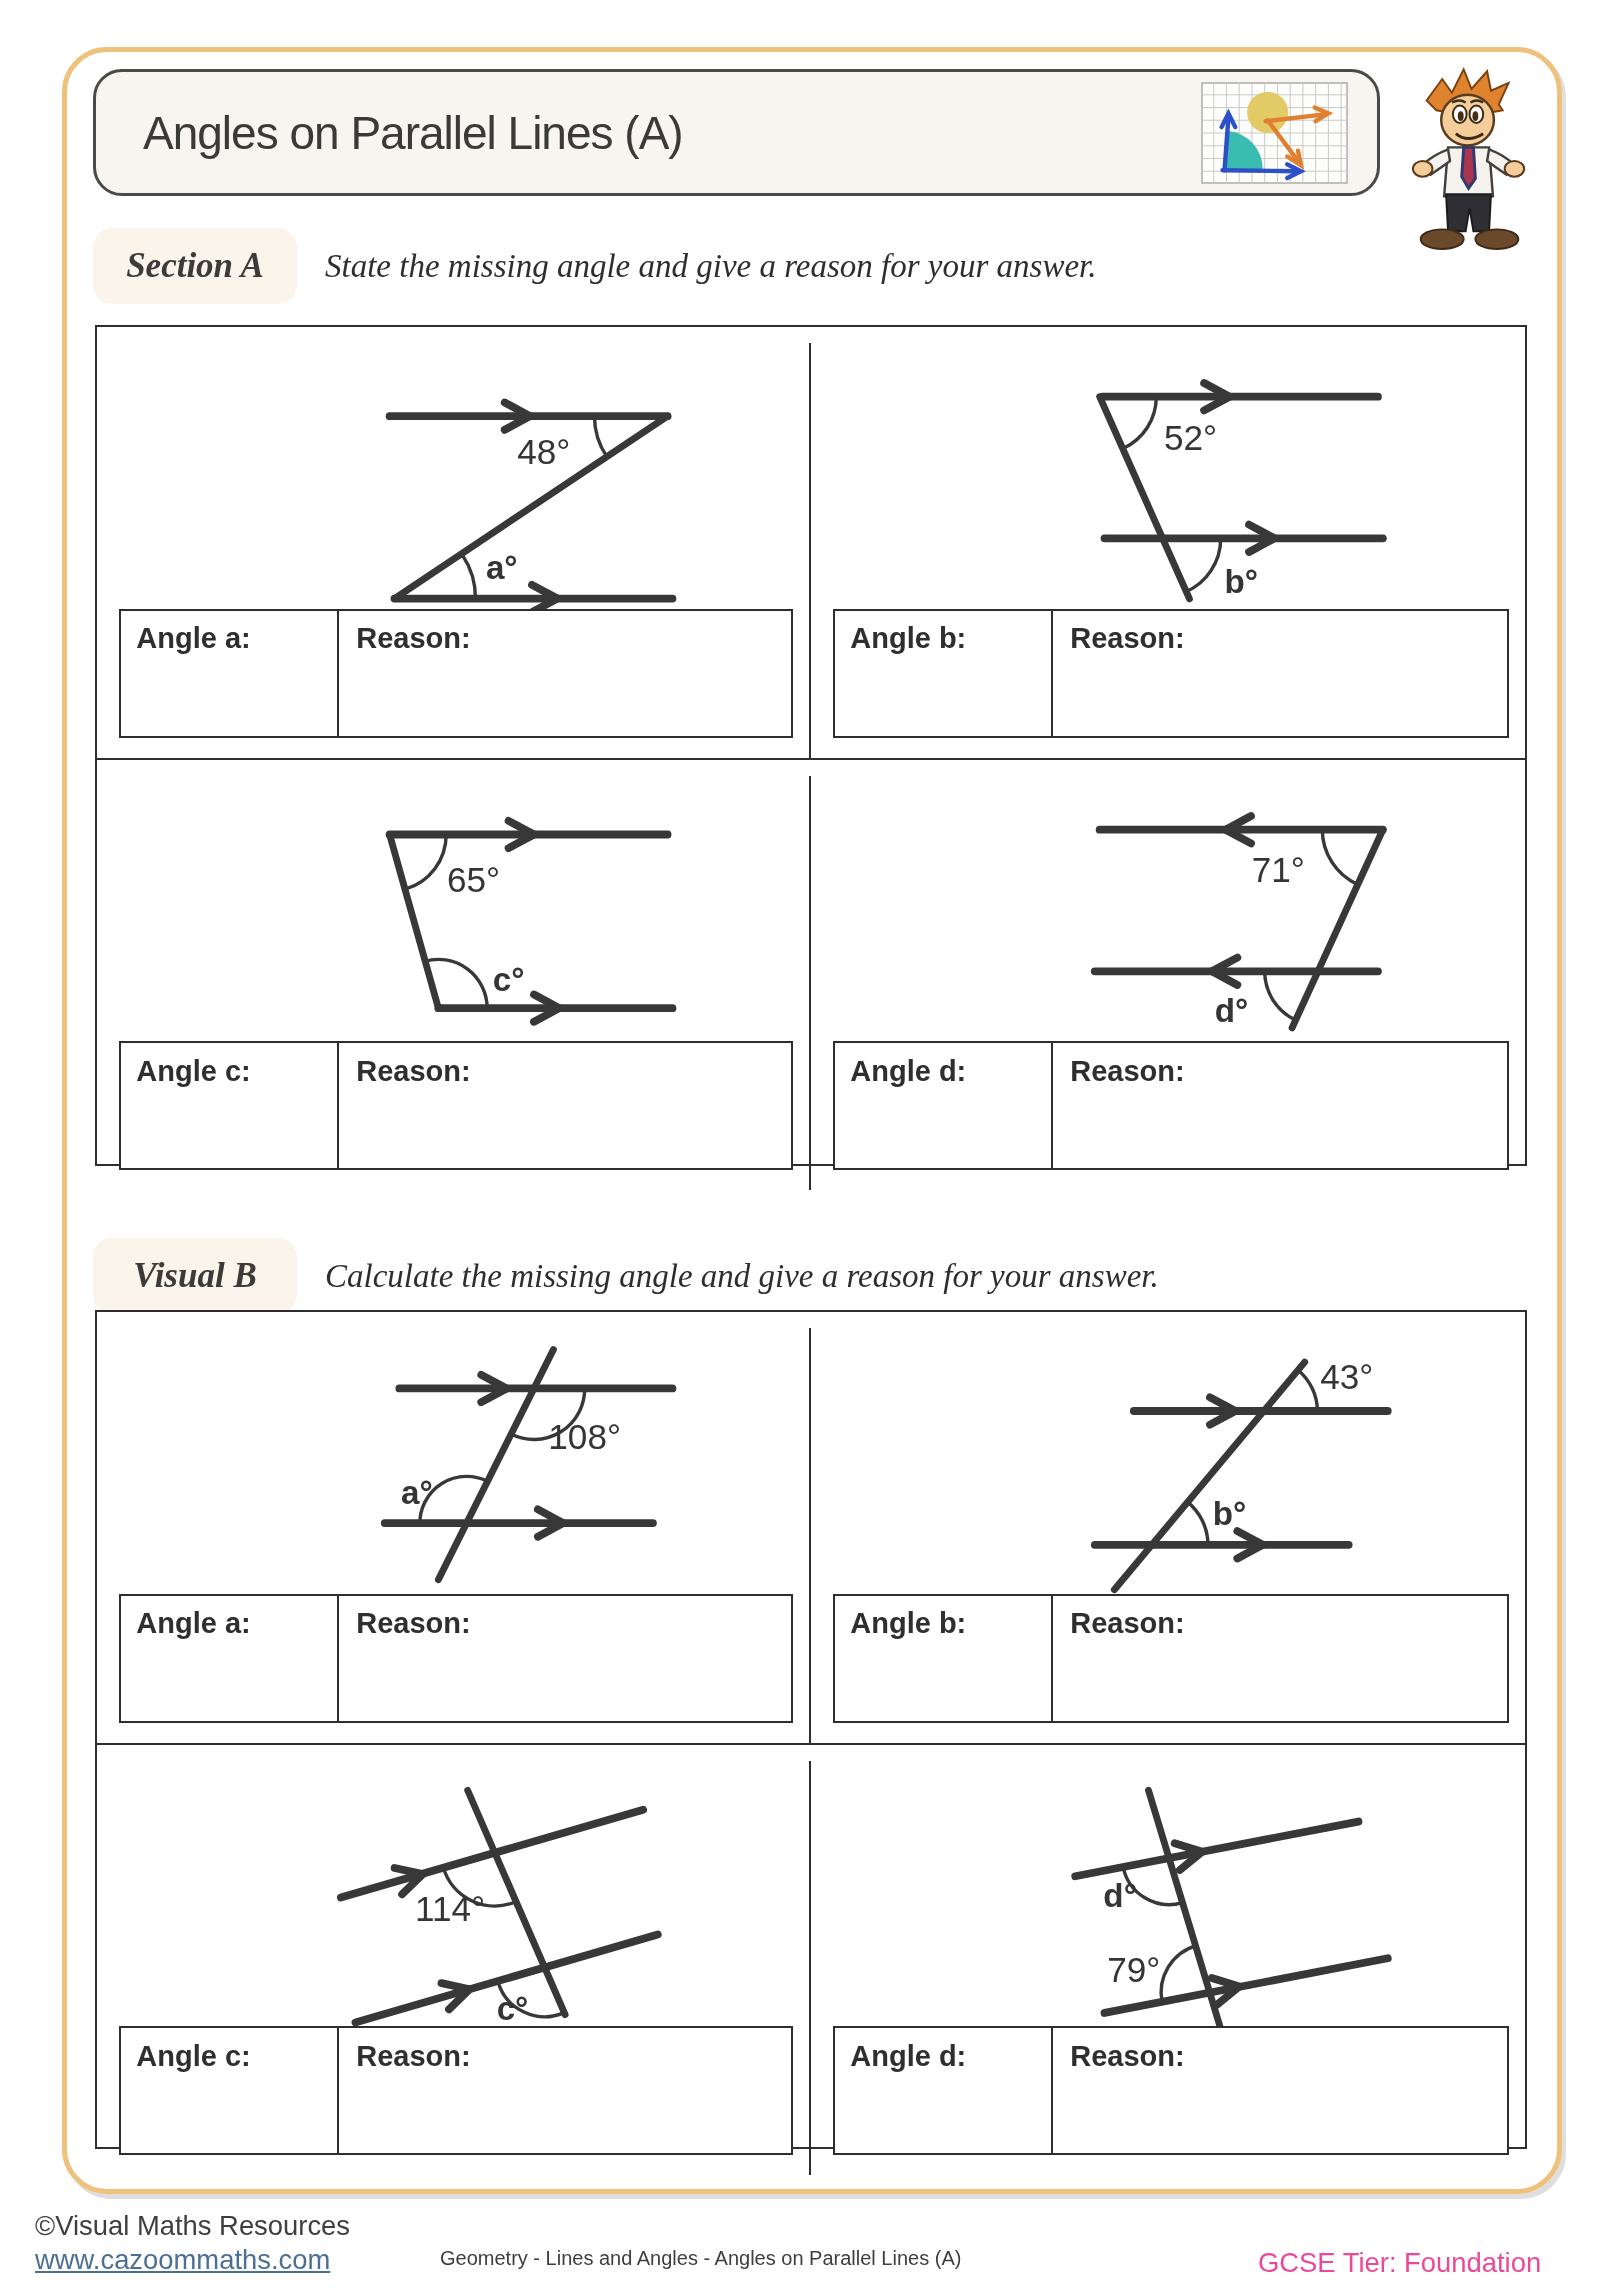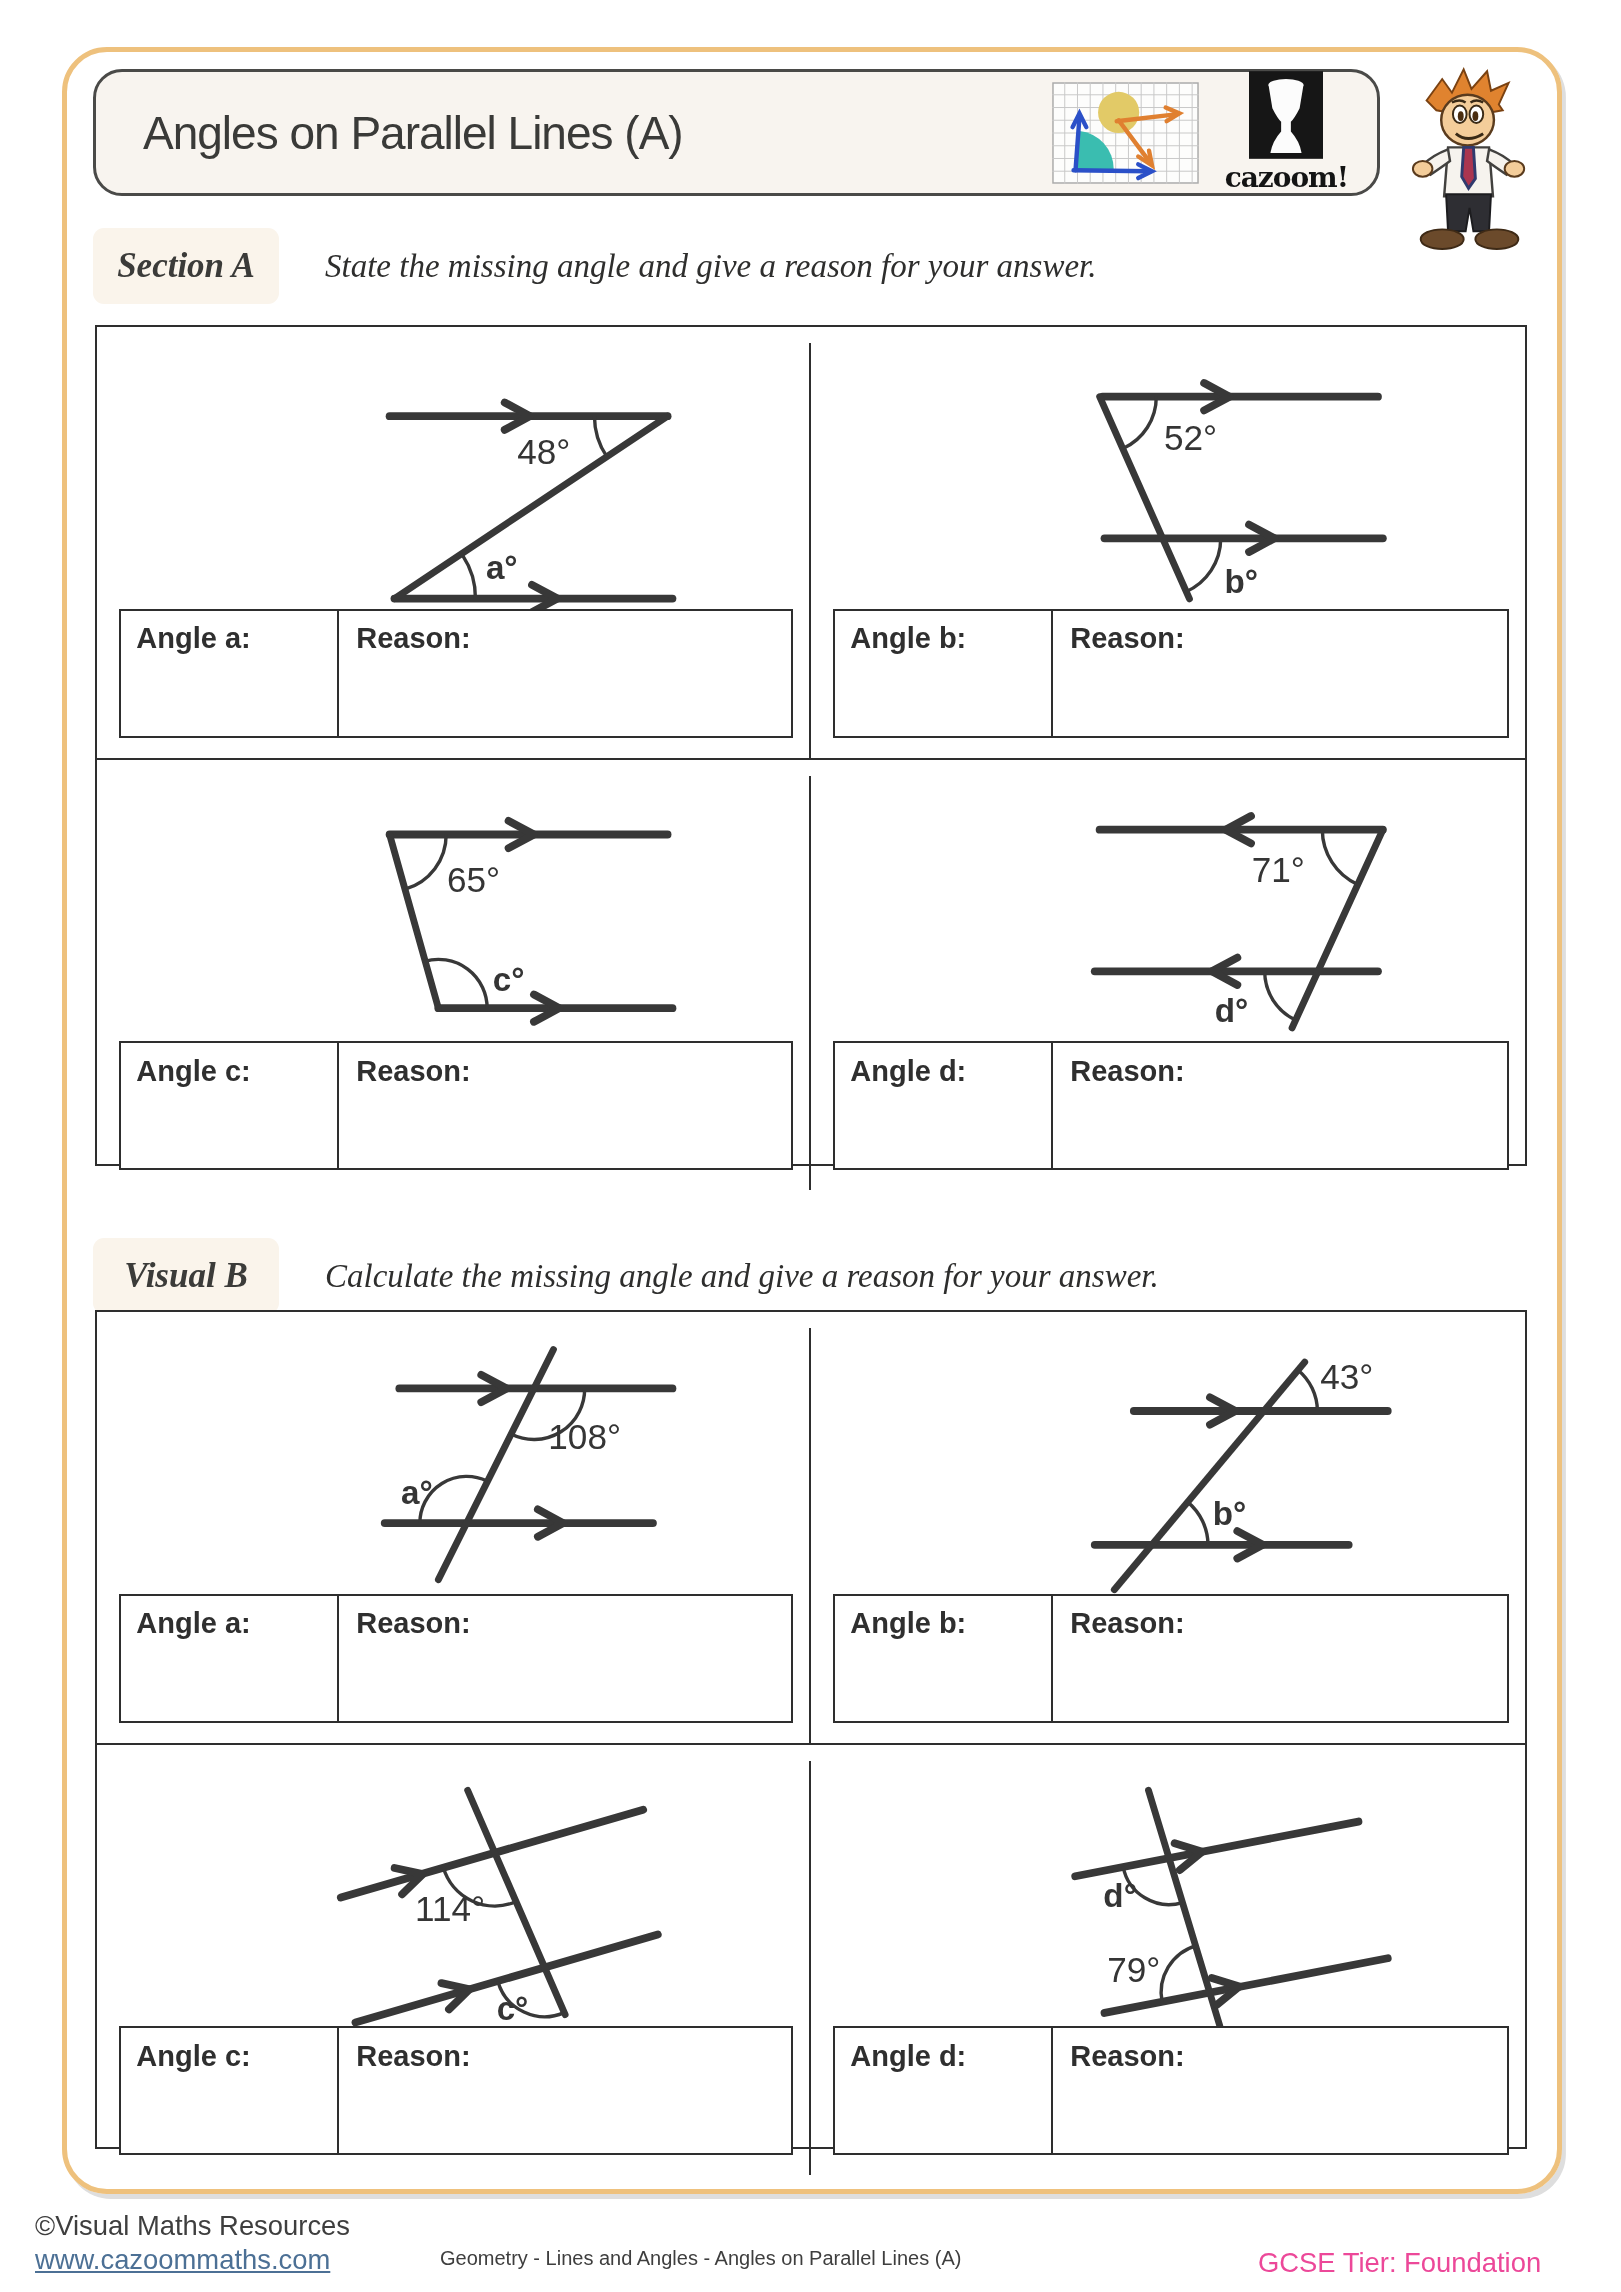--- a/index.html
+++ b/index.html
@@ -121,14 +121,6 @@
           <path d="M 88,84 L 102,91 L 88,98" fill="none"></path>
       </g>
     </svg>
-    <div class="cazoom-emblem">
-      <svg width="74" height="88" viewBox="0 0 76 90">
-        <rect x="0" y="0" width="76" height="90" fill="#161616"></rect>
-        <ellipse cx="38" cy="14" rx="18" ry="6" fill="#FCFCFC"></ellipse>
-        <path d="M 20,14 Q 38,21 56,14 L 52,38 Q 47,48 43,52 L 43,62 Q 52,72 54,84 L 22,84 Q 24,72 33,62 L 33,52 Q 29,48 24,38 Z" fill="#FCFCFC"></path>
-      </svg>
-      <div class="cazoom-word">cazoom!</div>
-    </div>
   </div>
 </div>
 

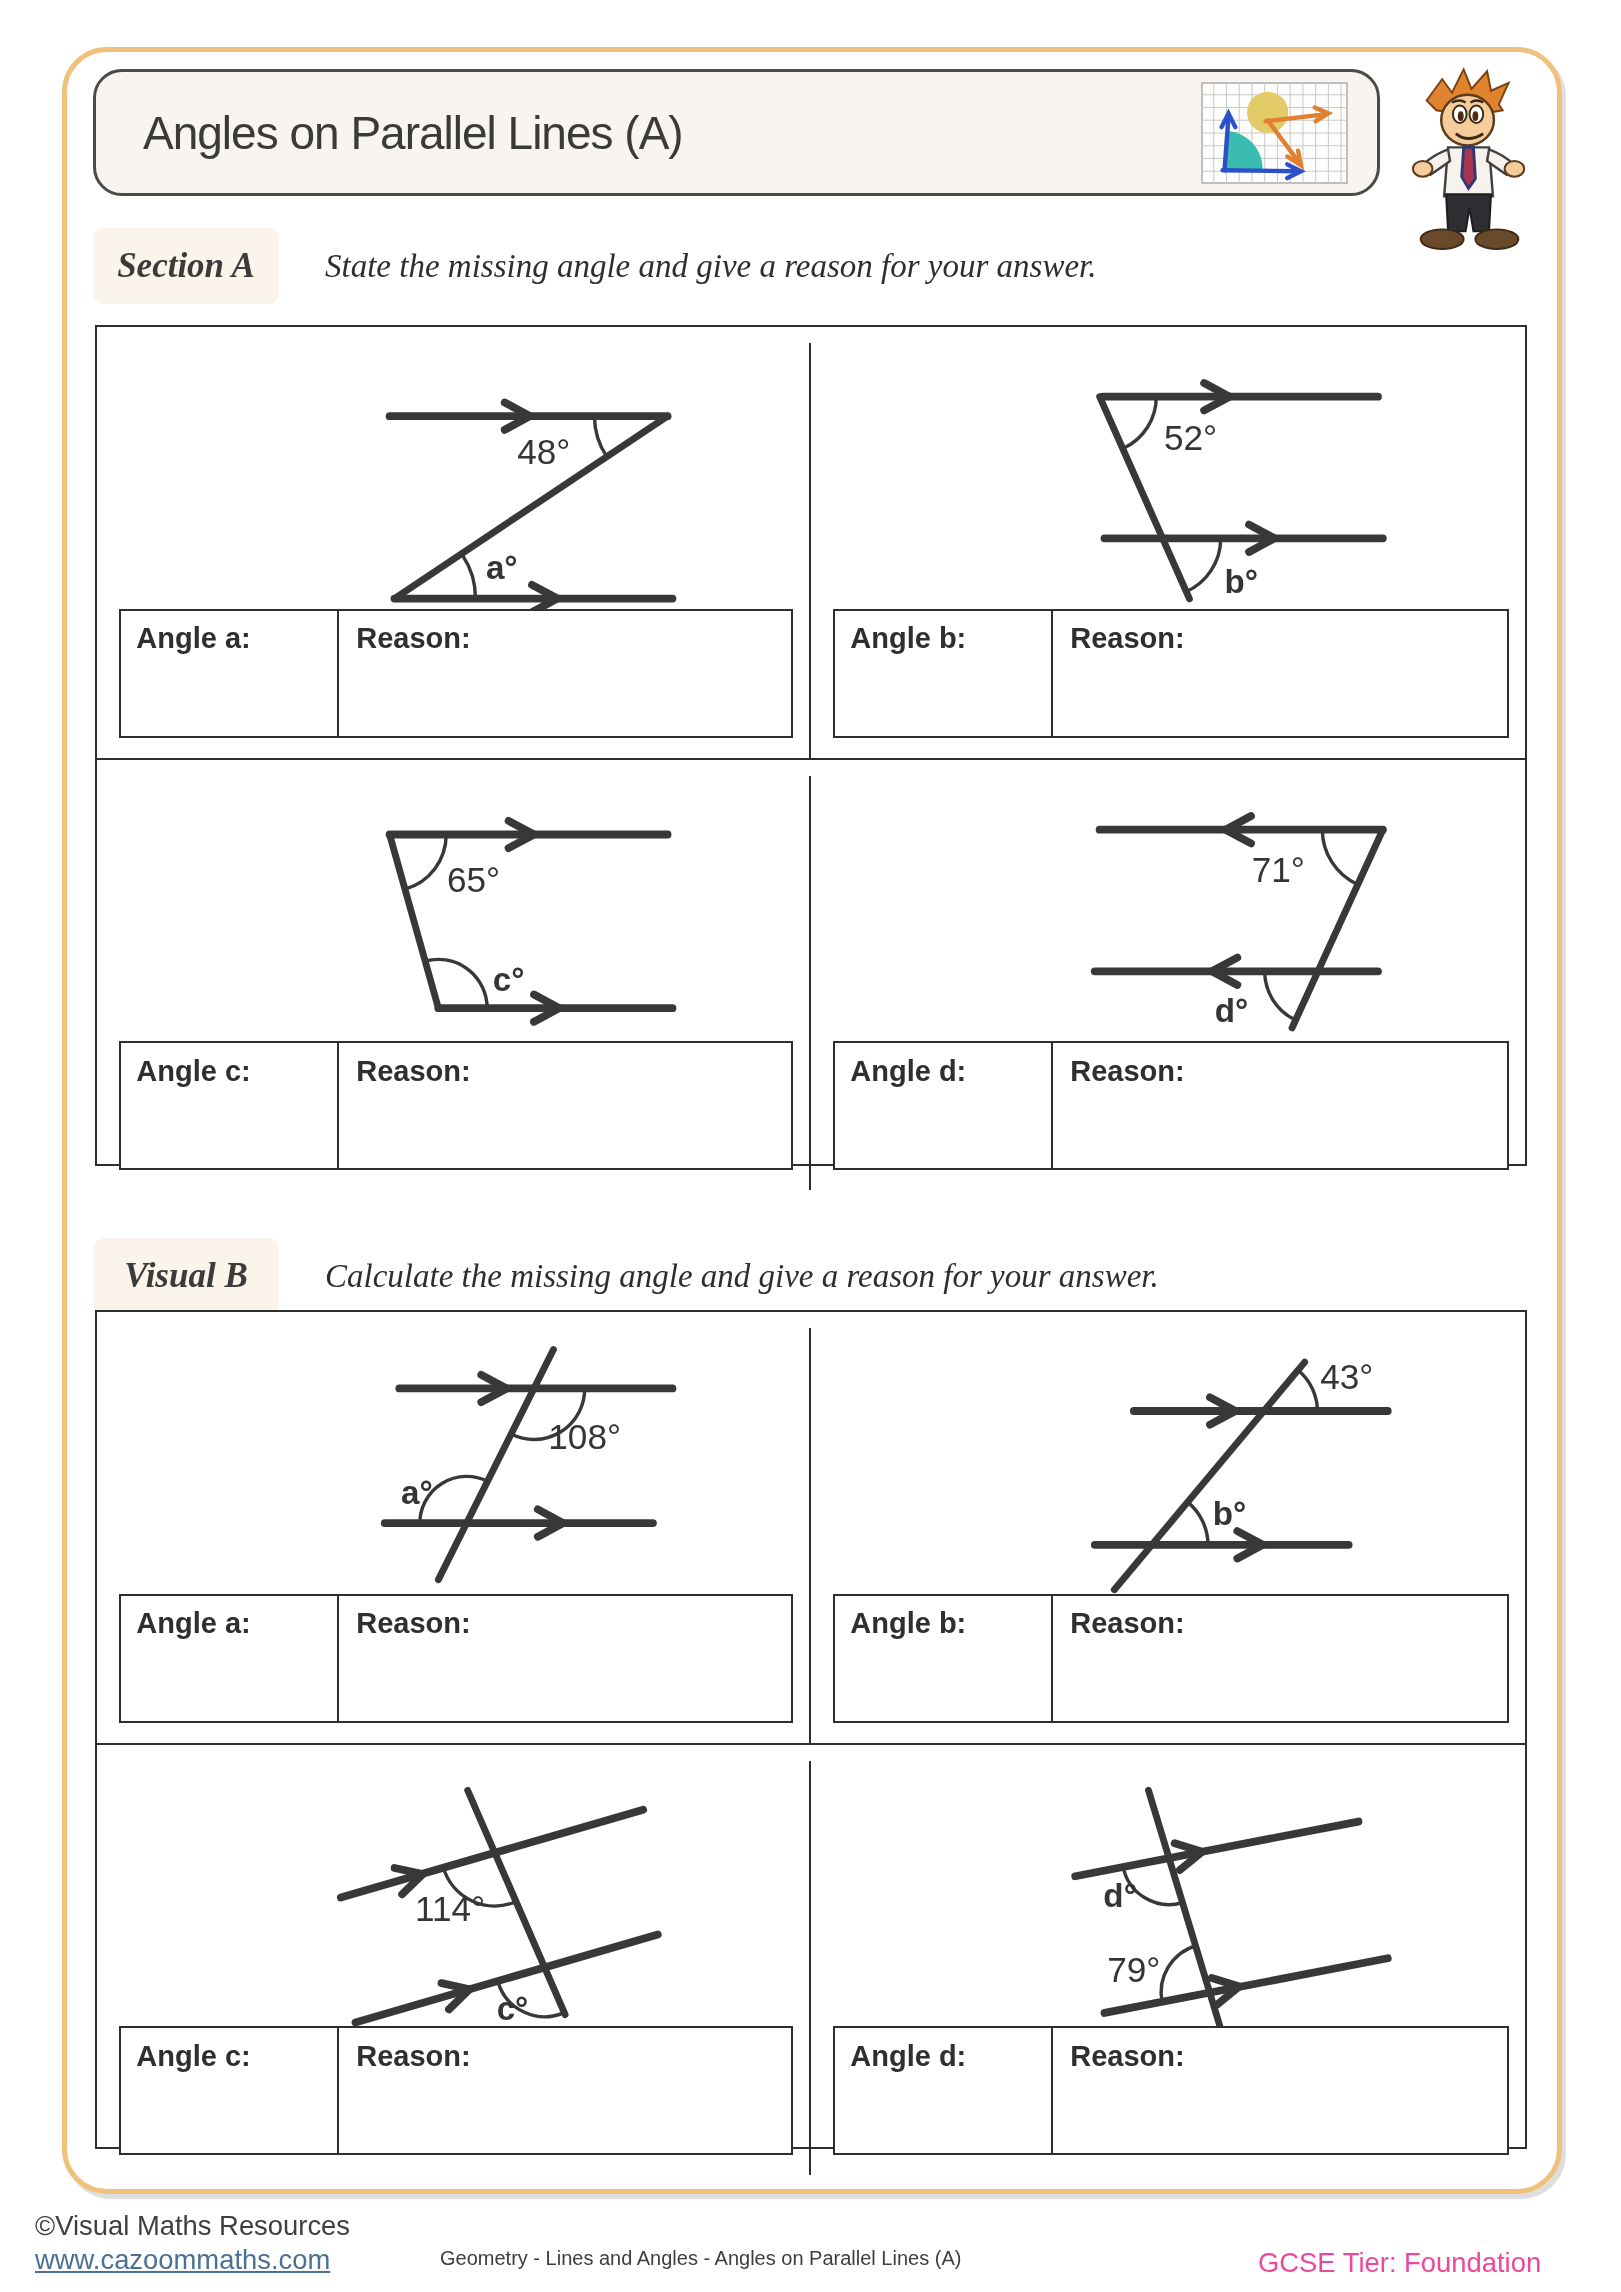--- a/index.html
+++ b/index.html
@@ -29,7 +29,7 @@
 
   
   .section-label{
-    position:absolute; left:93px; width:186px; height:76px; background:#FAF4EB; border-radius:11px;
+    position:absolute; left:93px; width:204px; height:76px; background:#FAF4EB; border-radius:19px;
     display:flex; align-items:center; justify-content:center;
     font-family:"Liberation Serif", serif; font-style:italic; font-weight:bold;
     font-size:35px; color:#3B3B39;

